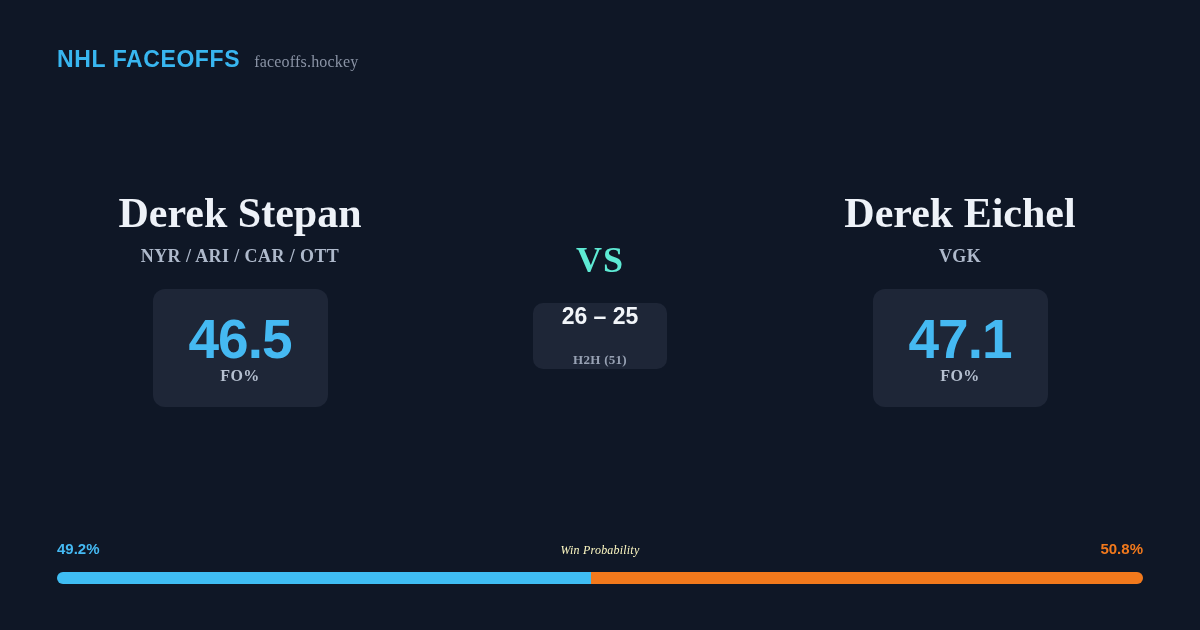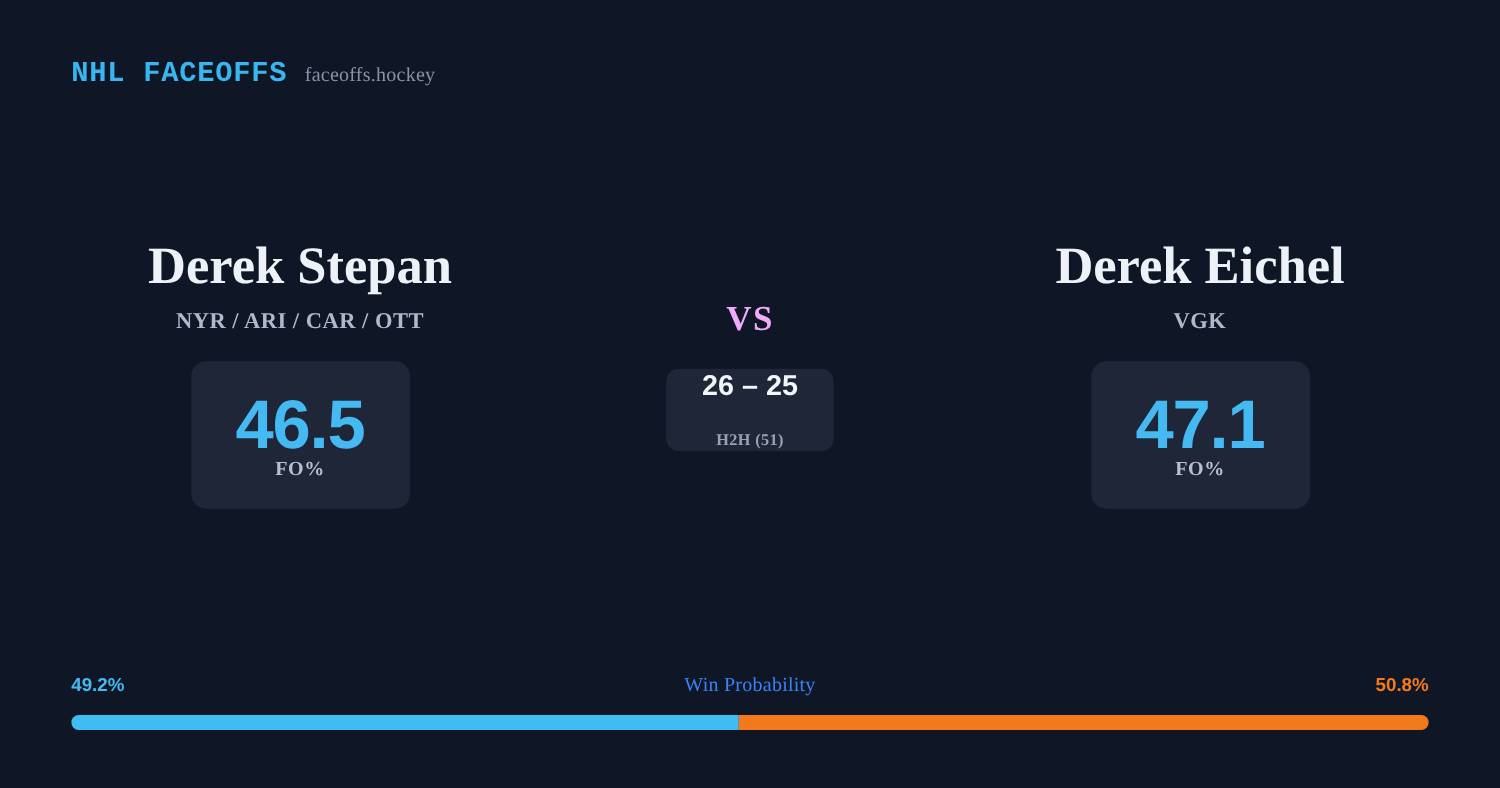--- a/index.html
+++ b/index.html
@@ -27,7 +27,7 @@
     gap: 14px;
   }
   .brand {
-    font-family: Liberation Mono, monospace;
+    font-family: Liberation Sans, sans-serif;
     font-size: 23px;
     font-weight: bold;
     color: #38b6f0;

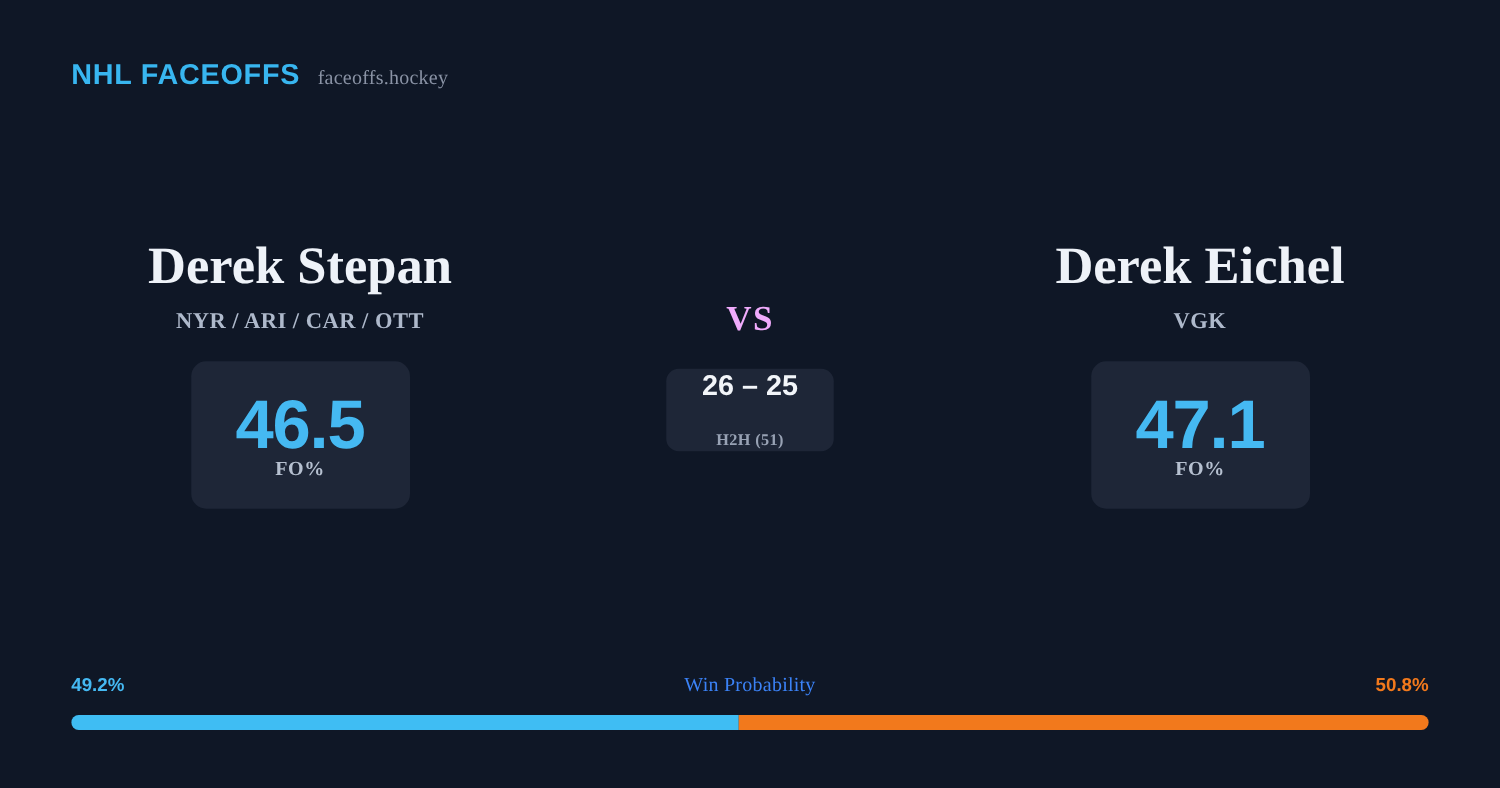--- a/index.html
+++ b/index.html
@@ -118,9 +118,9 @@
 
   .vs-text {
     font-family: "Liberation Serif", serif;
-    font-size: 28px;
-    font-weight: bold;
-    color: #f0abfc;
+    font-size: 36px;
+    font-weight: bold;
+    color: #5eead4;
     line-height: 1;
     letter-spacing: 1px;
   }

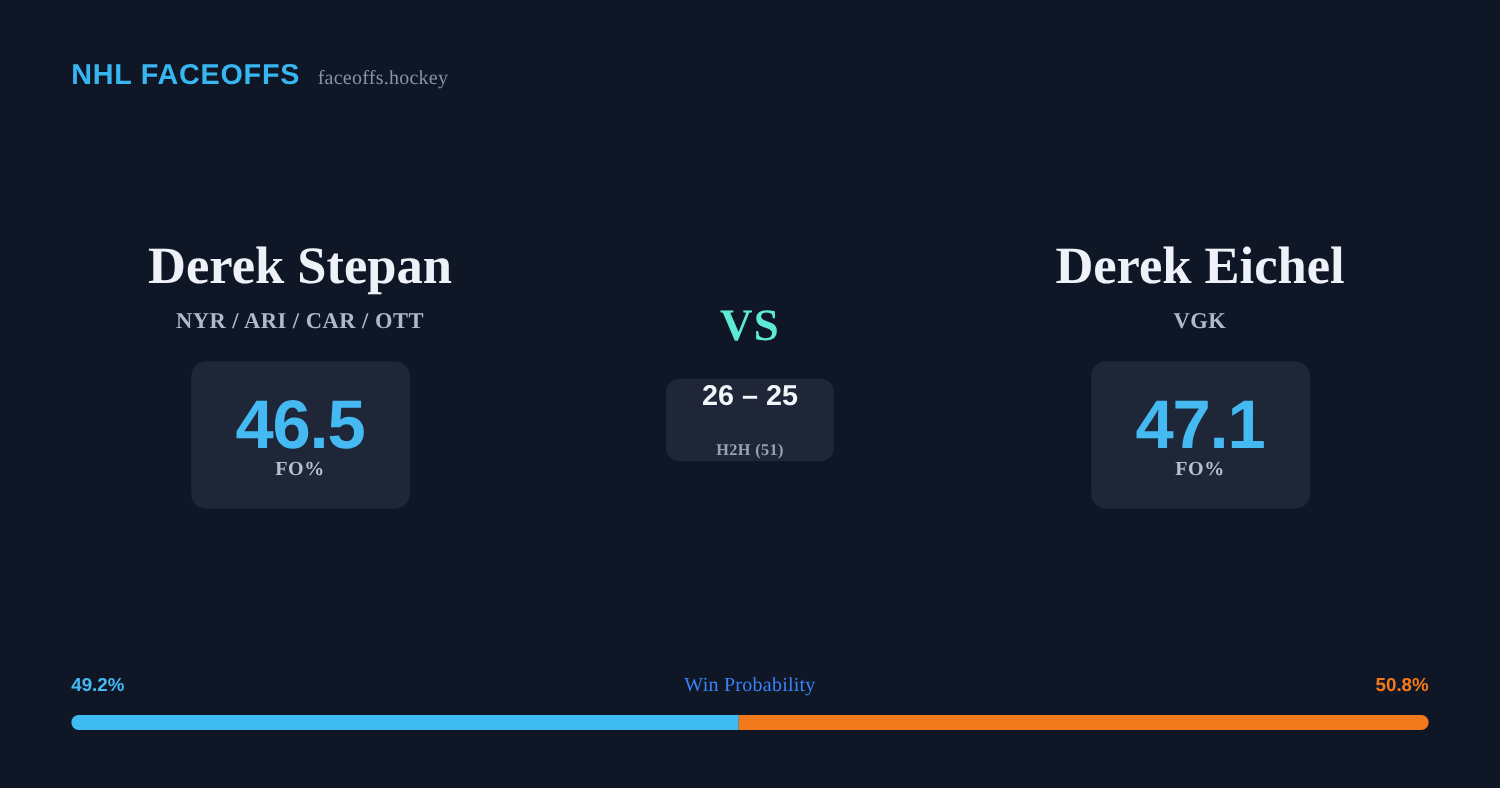--- a/index.html
+++ b/index.html
@@ -180,9 +180,10 @@
 
   .wp-title {
     font-family: "Liberation Serif", serif;
-    font-size: 16px;
-    color: #3b82f6;
+    font-size: 12px;
+    color: #fef9c3;
     letter-spacing: 0.2px;
+    font-style: italic;
   }
 
   .wp-right {

